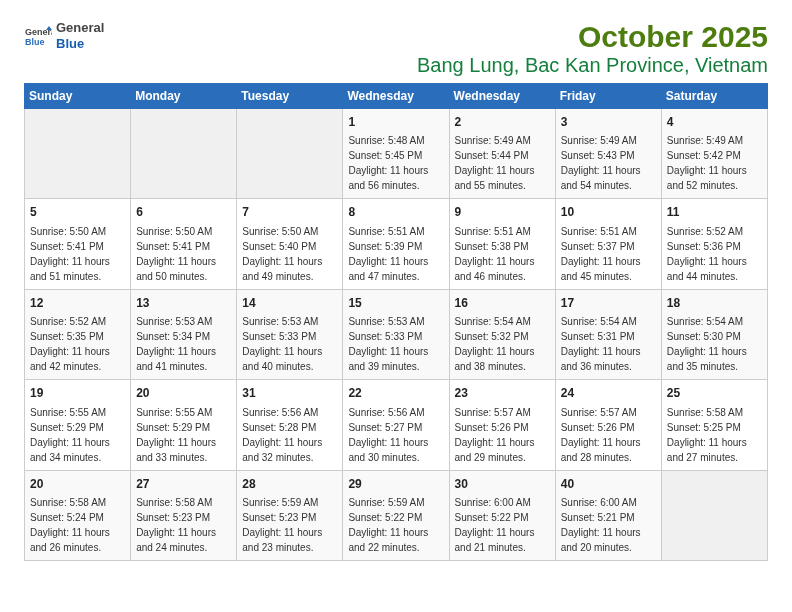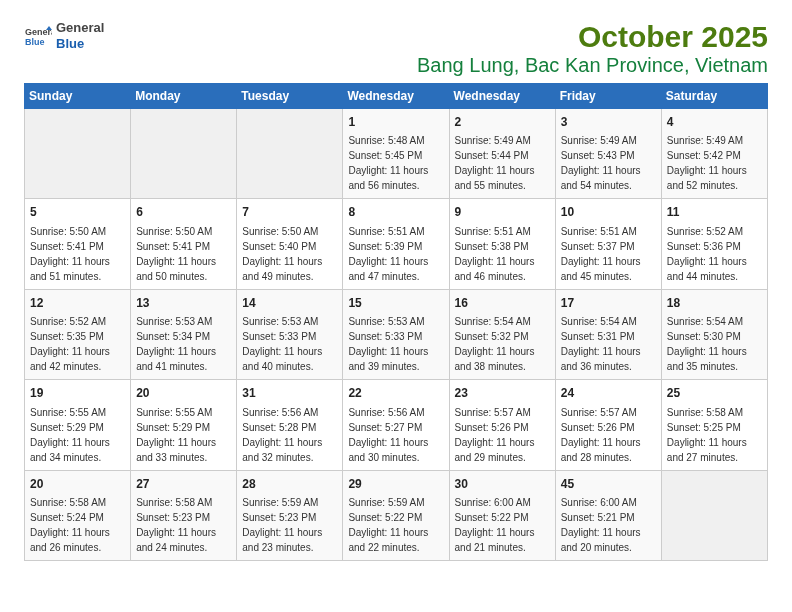--- a/index.html
+++ b/index.html
@@ -316,7 +316,7 @@
 Daylight: 11 hours and 21 minutes.</div>
         </td>
         <td>
-          <span class="day-number">45</span>
+          <span class="day-number">40</span>
           <div class="day-info" style="white-space: pre-line;">Sunrise: 6:00 AM
 Sunset: 5:21 PM
 Daylight: 11 hours and 20 minutes.</div>

